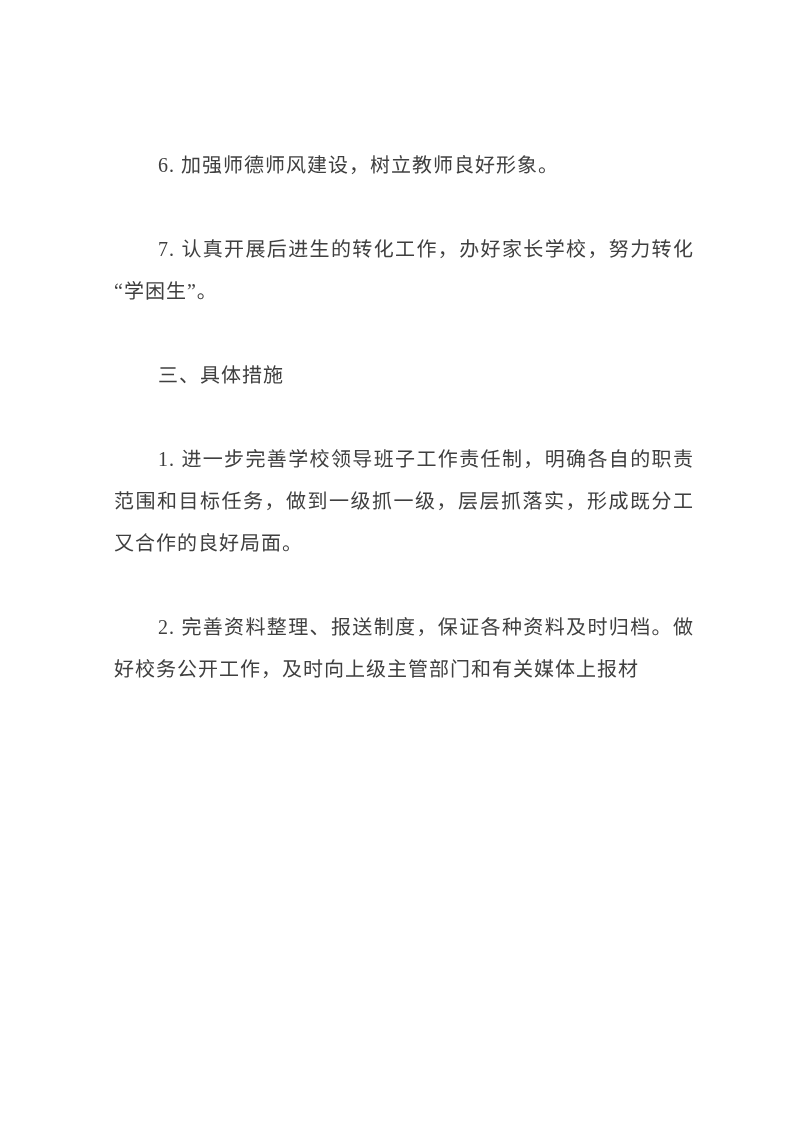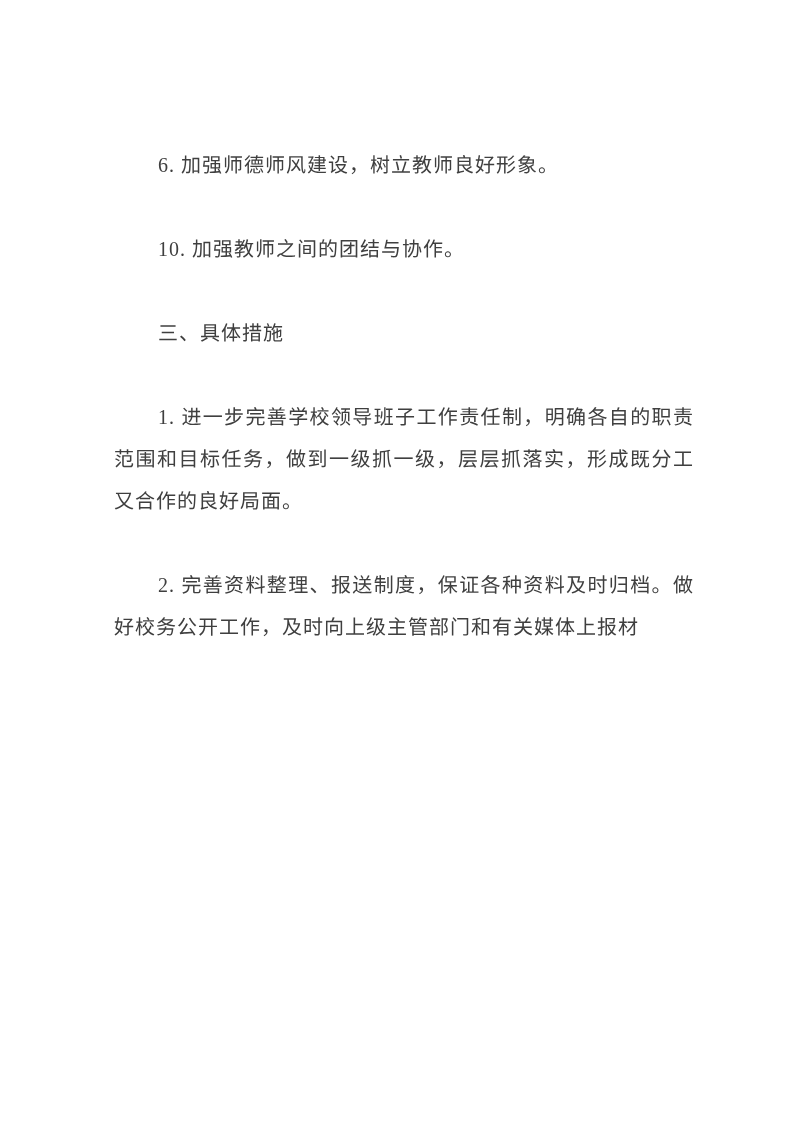--- a/index.html
+++ b/index.html
@@ -52,6 +52,7 @@
 <div class="page">
   <div class="doc-body" id="doc-body" style="color: rgb(63, 63, 63);">
       <p class="list-item">6. 加强师德师风建设，树立教师良好形象。</p>
+      <p class="list-item">7. 认真开展后进生的转化工作，办好家长学校，努力转化“学困生”。</p>
       <p class="list-item">10. 加强教师之间的团结与协作。</p>
       <p class="heading">三、具体措施</p>
       <p class="list-item">1. 进一步完善学校领导班子工作责任制，明确各自的职责范围和目标任务，做到一级抓一级，层层抓落实，形成既分工又合作的良好局面。</p>

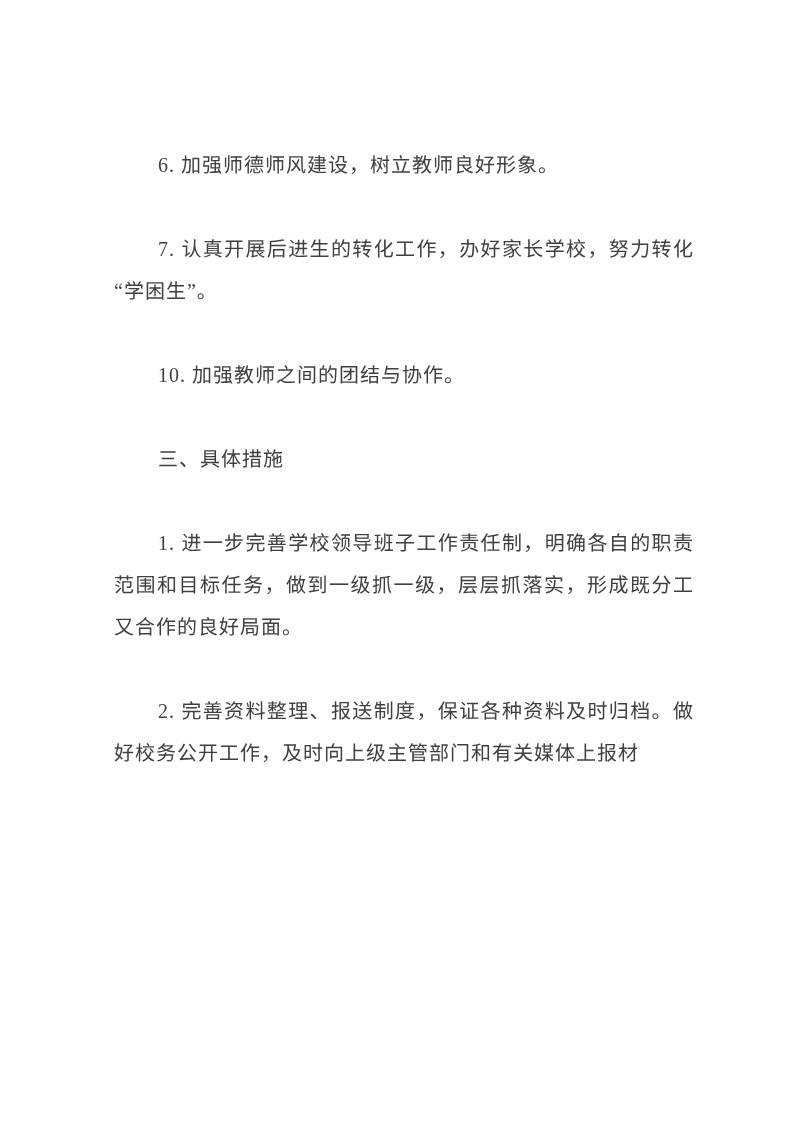--- a/index.html
+++ b/index.html
@@ -53,7 +53,6 @@
   <div class="doc-body" id="doc-body" style="color: rgb(63, 63, 63);">
       <p class="list-item">6. 加强师德师风建设，树立教师良好形象。</p>
       <p class="list-item">7. 认真开展后进生的转化工作，办好家长学校，努力转化“学困生”。</p>
-      <p class="list-item">10. 加强教师之间的团结与协作。</p>
       <p class="heading">三、具体措施</p>
       <p class="list-item">1. 进一步完善学校领导班子工作责任制，明确各自的职责范围和目标任务，做到一级抓一级，层层抓落实，形成既分工又合作的良好局面。</p>
       <p class="list-item">2. 完善资料整理、报送制度，保证各种资料及时归档。做好校务公开工作，及时向上级主管部门和有关媒体上报材</p>

